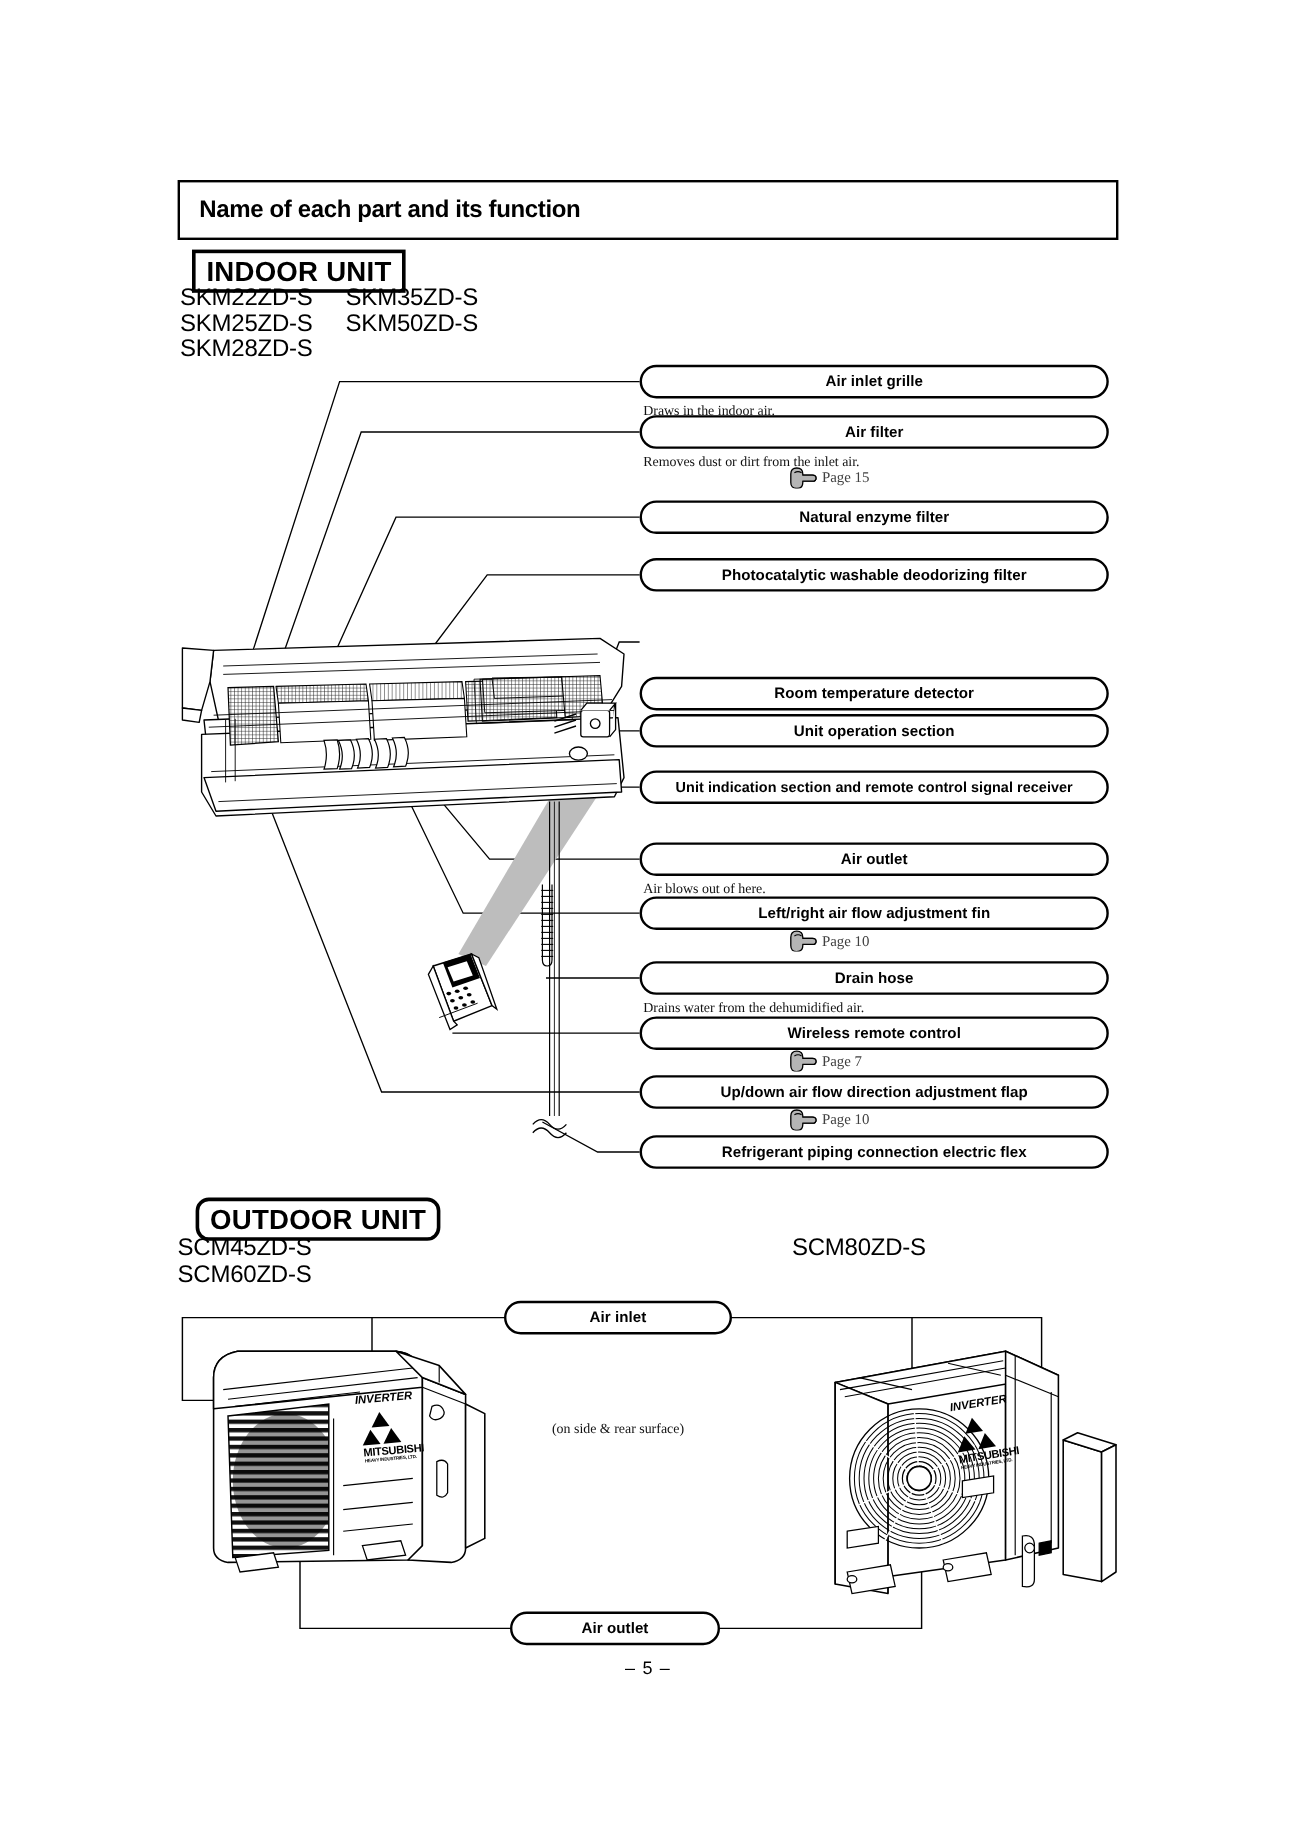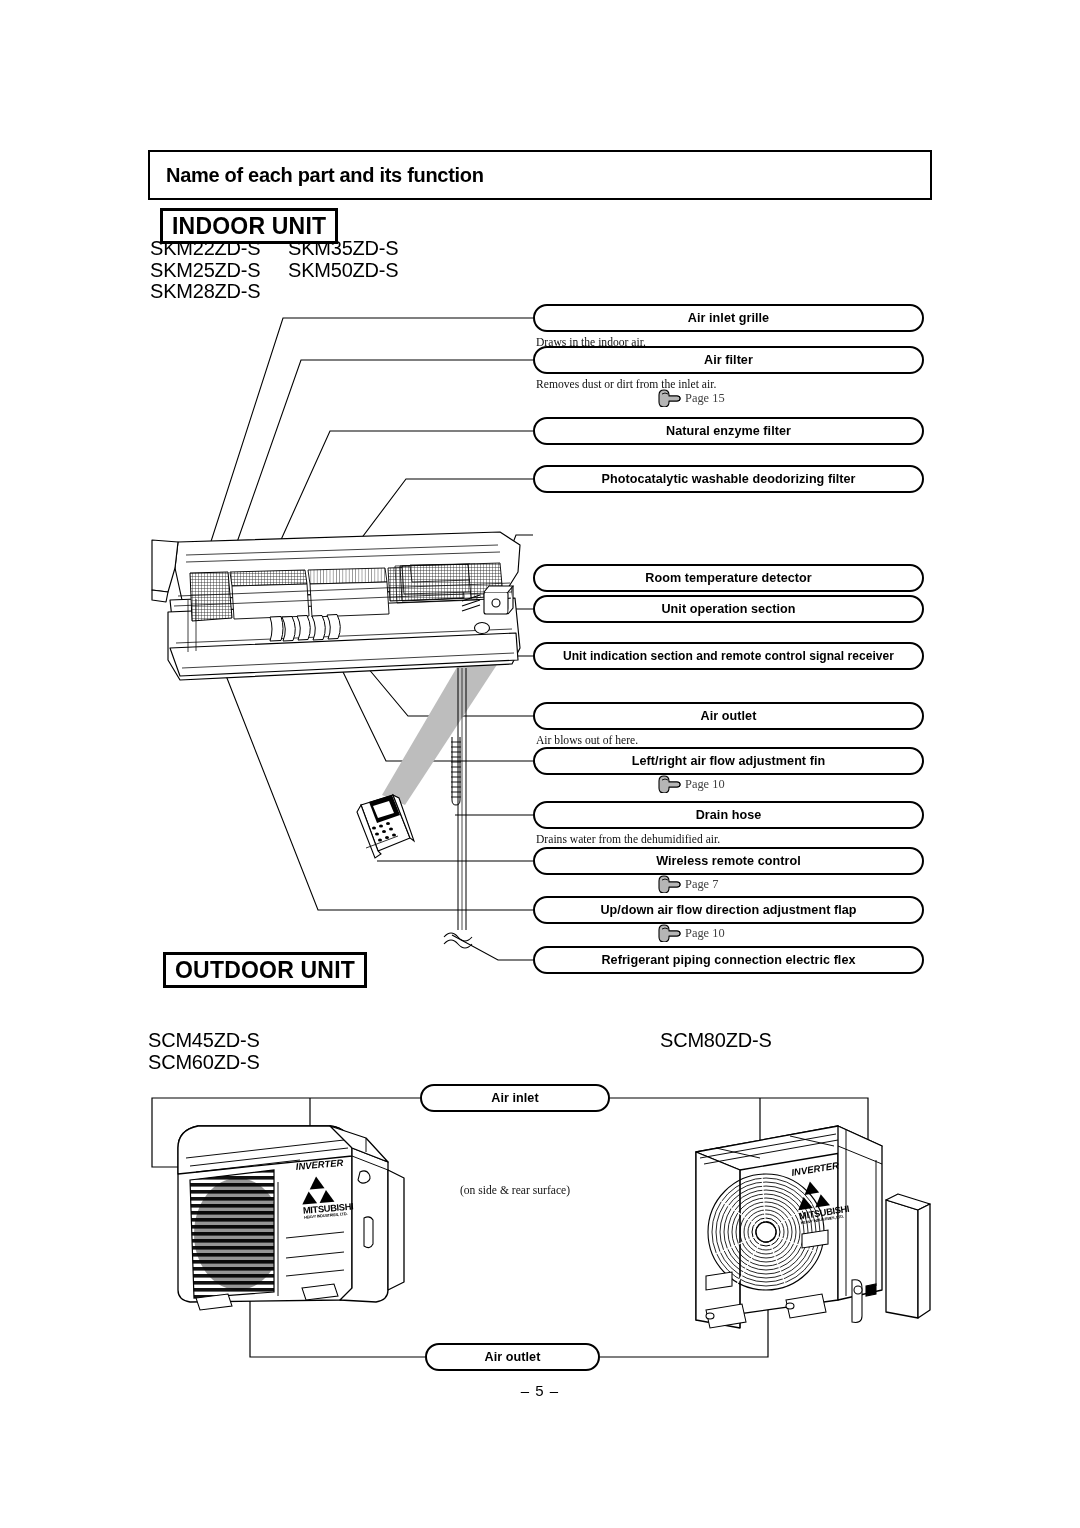--- a/index.html
+++ b/index.html
@@ -29,7 +29,7 @@
     padding:2px 9px;line-height:1;
   }
   #sec-indoor{left:160px;top:208px;height:26px;}
-  #sec-outdoor{left:163px;top:952px;height:26px;}
+  #sec-outdoor{left:163px;top:998px;height:26px;border-radius:11px;}
 
   
   .models{position:absolute;font-size:20px;line-height:21.5px;white-space:pre;letter-spacing:-0.2px;}

